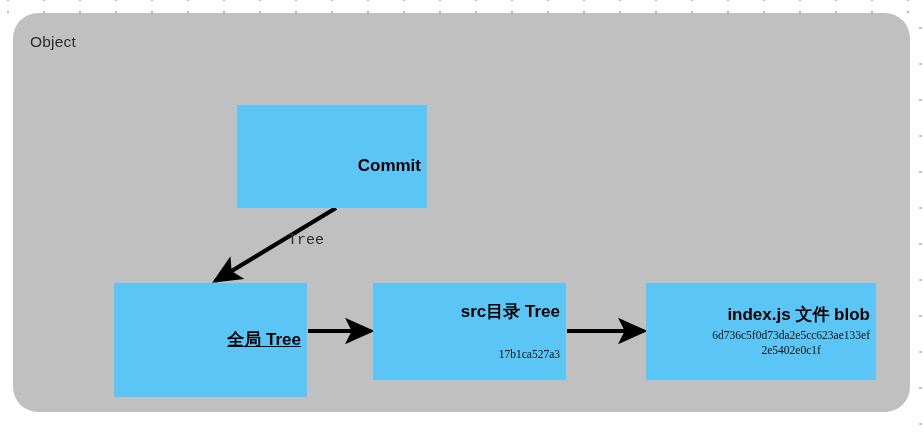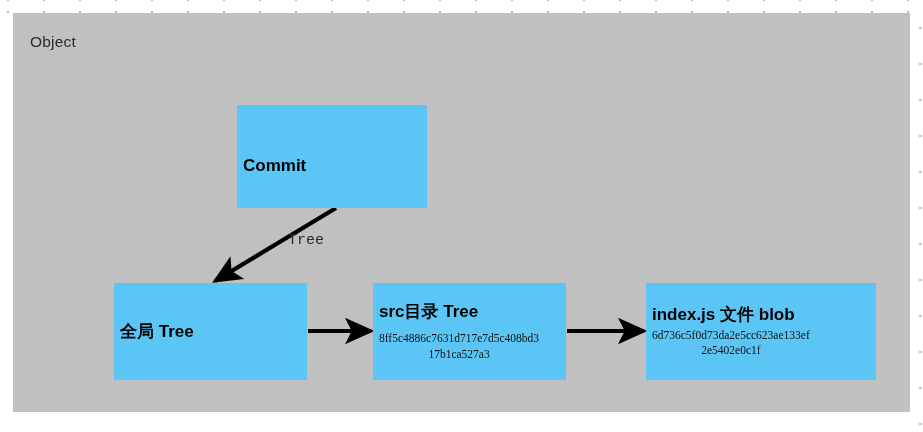--- a/index.html
+++ b/index.html
@@ -45,6 +45,7 @@
     width: 897px;
     height: 399px;
     background: #c0c0c0;
+    border-radius: 25px;
   }
   .panel-title {
     position: absolute;

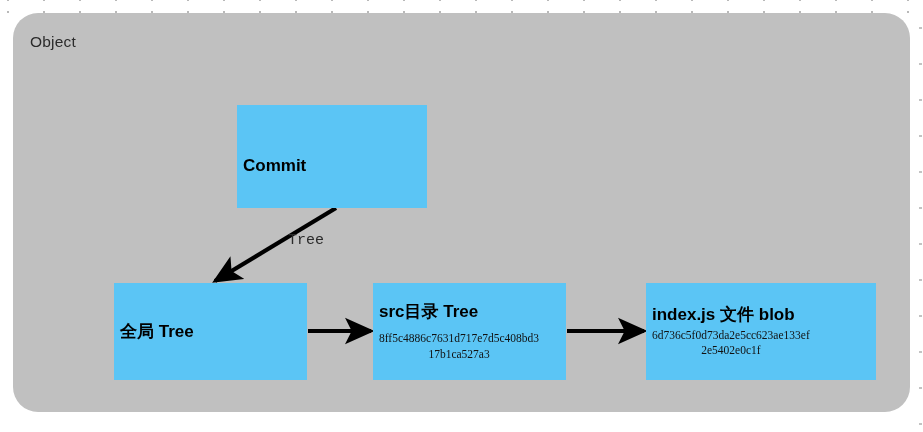--- a/index.html
+++ b/index.html
@@ -61,7 +61,7 @@
     background: #5bc5f5;
     display: flex;
     flex-direction: column;
-    align-items: flex-start;
+    align-items: flex-end;
     justify-content: center;
     box-sizing: border-box;
     padding: 0 6px;

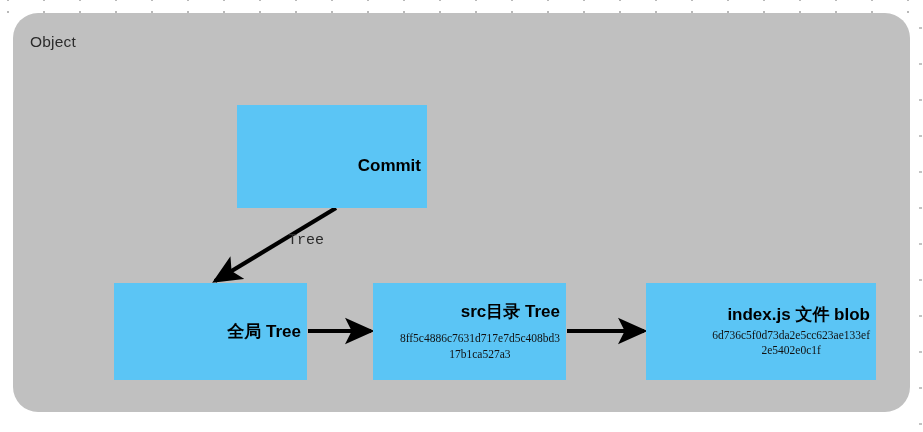--- a/index.html
+++ b/index.html
@@ -88,7 +88,7 @@
   
   #node-commit   { left: 237px; top: 105px;  width: 190px; height: 103px; }
   #node-commit .node-title { margin-top: 18px; }
-  #node-tree-root{ left: 114px; top: 283px; width: 193px; height: 97px; }
+  #node-tree-root{ left: 114px; top: 283px; width: 193px; height: 114px; text-decoration: underline; }
   #node-tree-src { left: 373px; top: 283px; width: 193px; height: 97px; gap: 7px; }
   #node-blob     { left: 646px; top: 283px; width: 230px; height: 97px; }
 

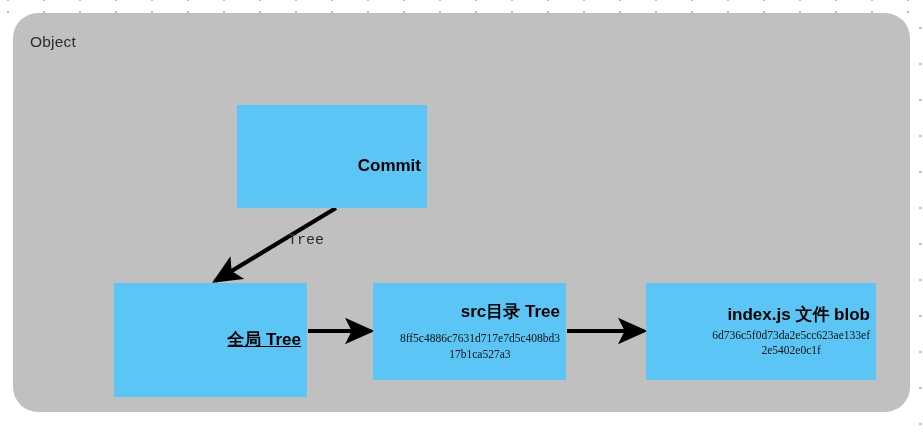--- a/index.html
+++ b/index.html
@@ -147,7 +147,7 @@
   <div class="node" id="node-tree-src">
     <div class="node-title">src目录 Tree</div>
     <div class="node-hash">
-      <span>8ff5c4886c7631d717e7d5c408bd3</span><br>
+      <br>
       <span>17b1ca527a3</span>
     </div>
   </div>

